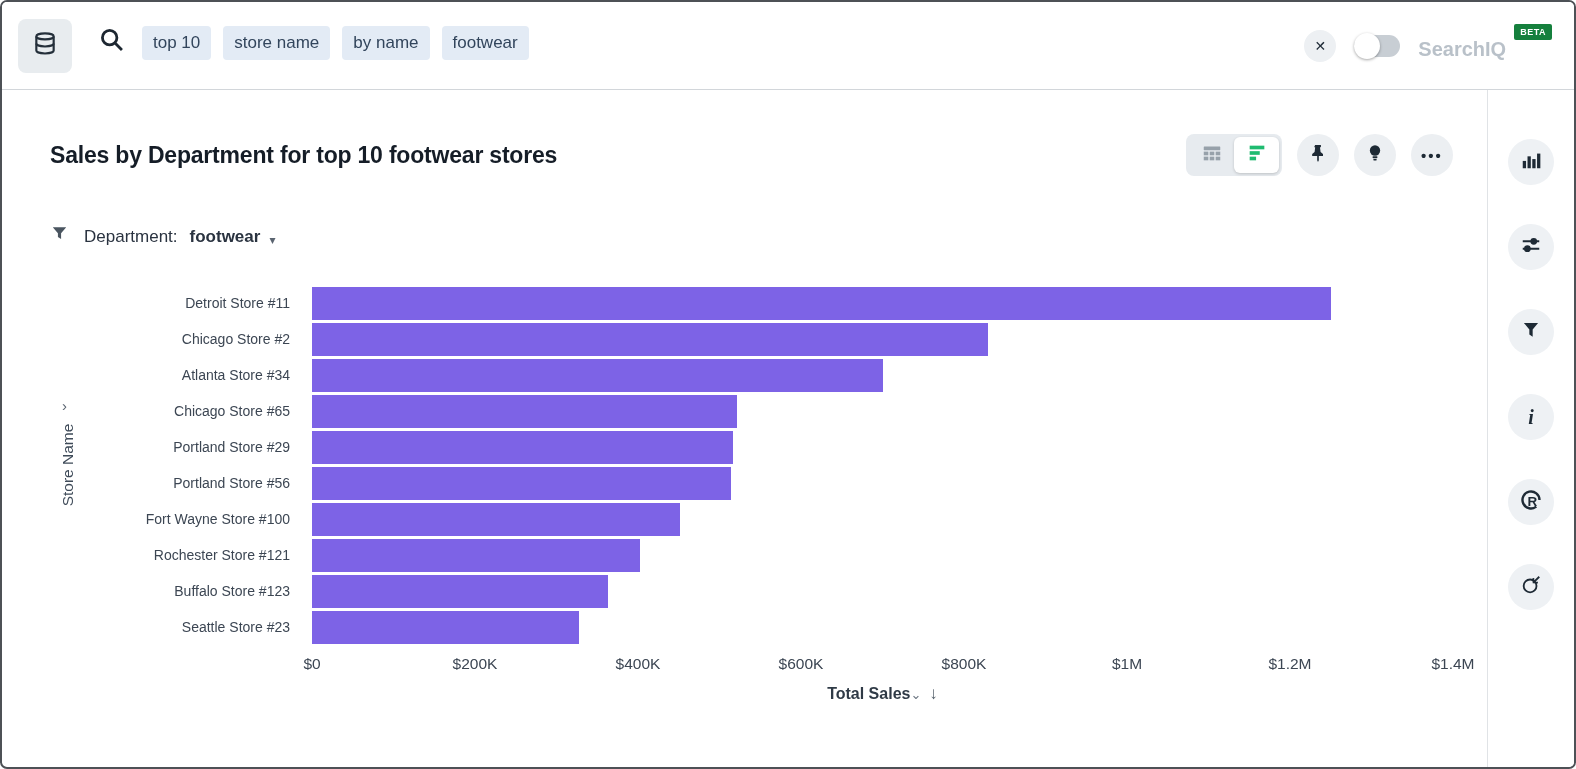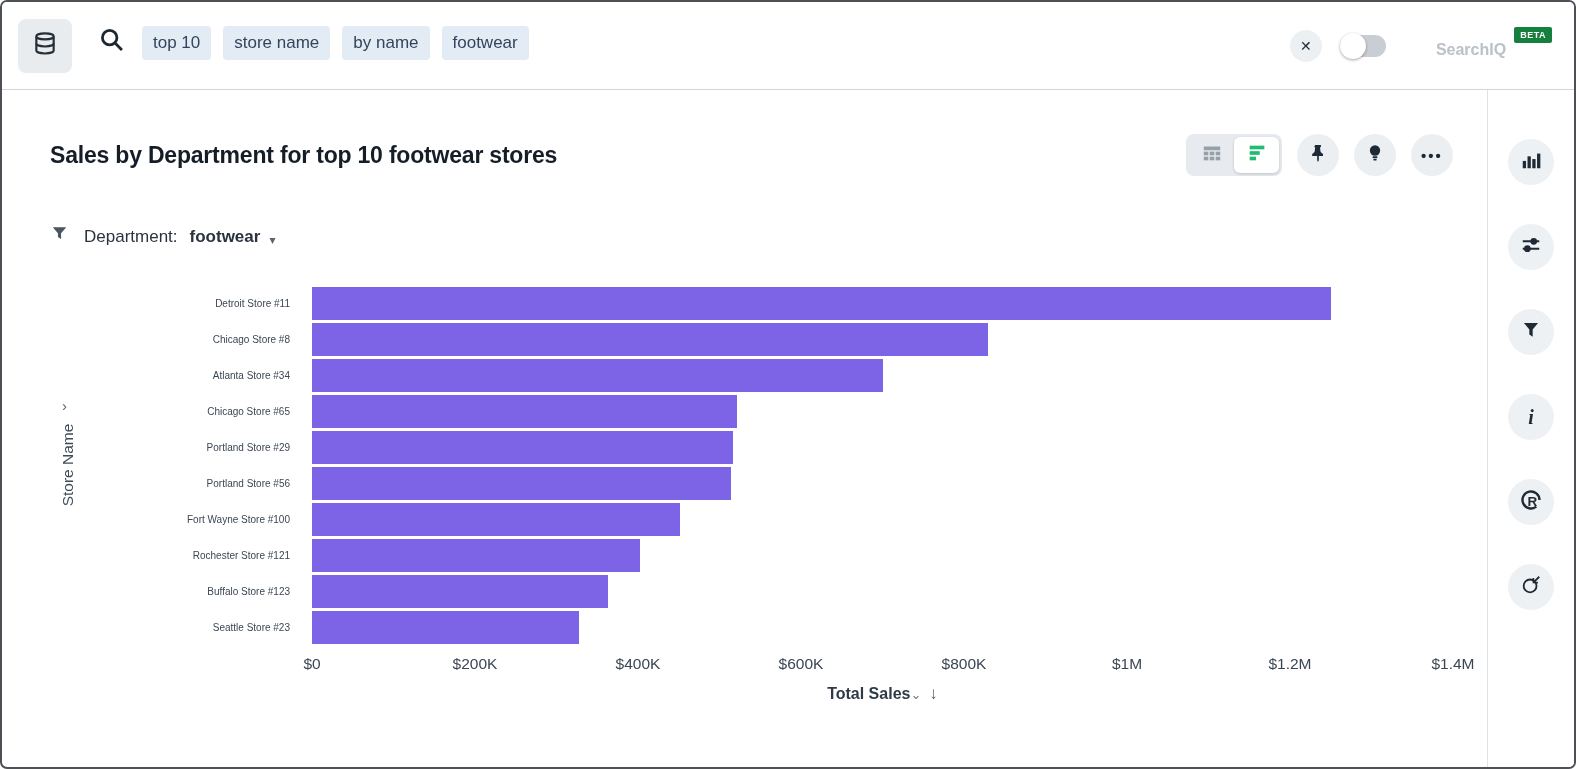--- a/index.html
+++ b/index.html
@@ -18,7 +18,7 @@
   .toggle { width:46px; height:22px; border-radius:11px; background:#c8ced4; position:relative; cursor:pointer; }
   .toggle .knob { position:absolute; left:0; top:-2px; width:26px; height:26px; border-radius:50%; background:#fff; box-shadow:0 1px 3px rgba(0,0,0,.35); }
   .searchiq-wrap { position:relative; display:flex; align-items:flex-start; gap:8px; padding-right:4px; }
-  .searchiq-label { color:#b9c1c9; font-weight:700; font-size:16px; margin-top:8px;margin-left:32px; }
+  .searchiq-label { color:#b9c1c9; font-weight:700; font-size:20px; margin-top:8px; }
   .beta-badge { background:#15803d; color:#fff; font-size:9px; font-weight:700; padding:3px 6px; border-radius:2px; letter-spacing:.5px; margin-top:-6px; }
 
   

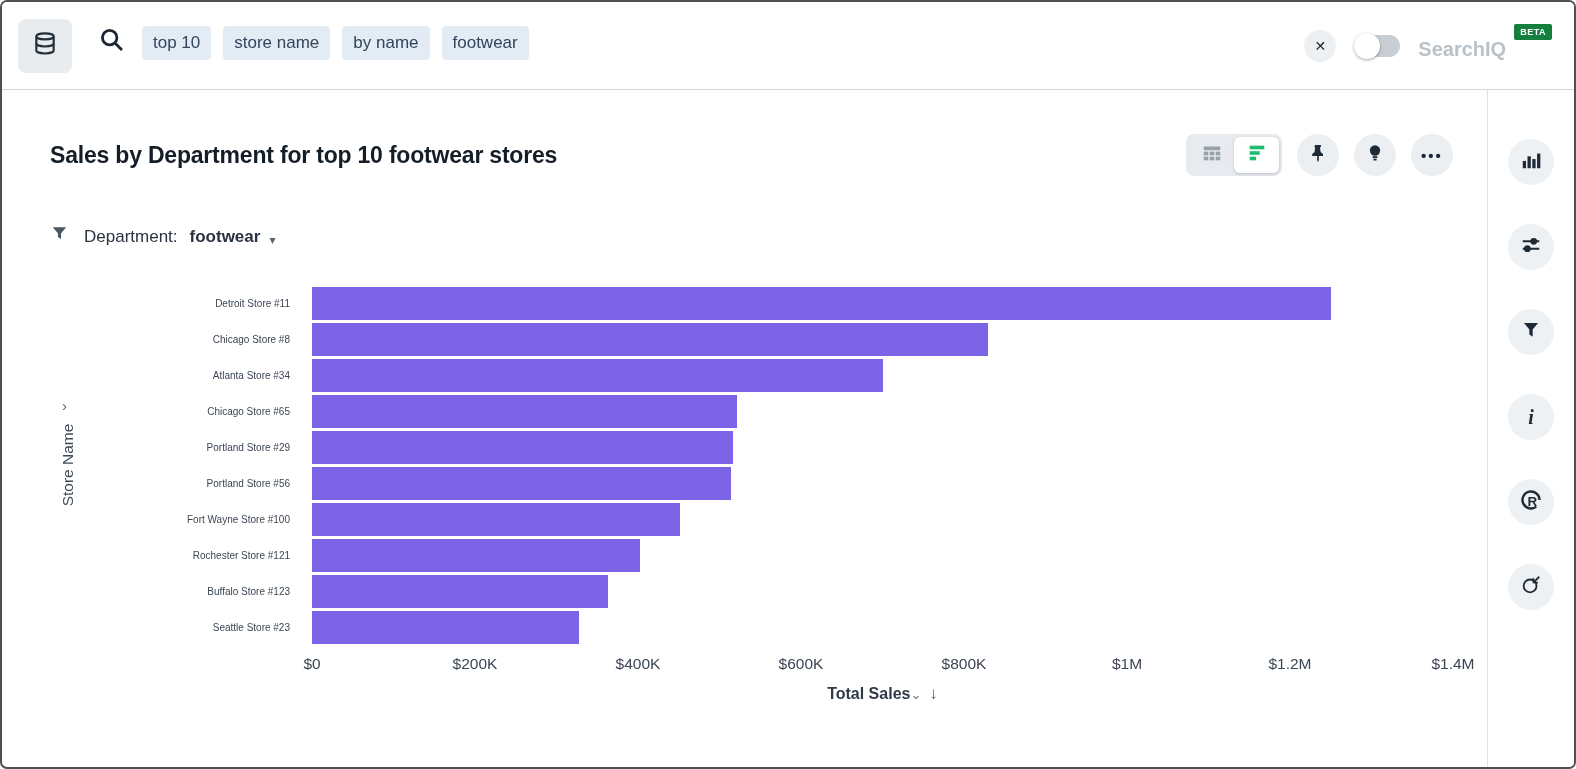--- a/index.html
+++ b/index.html
@@ -45,7 +45,7 @@
   .y-axis-anchor span { position:absolute; transform:translate(-50%,-50%) rotate(-90deg); white-space:nowrap; font-size:15.5px; color:#3f4b59; }
   .y-chev { position:absolute; left:12px; top:112px; font-size:15px; color:#5a6470; cursor:pointer; }
   .row { display:flex; align-items:center; height:36px; }
-  .row-label { width:262px; padding-right:22px; text-align:right; font-size:10px; color:#3c4653; white-space:nowrap; }
+  .row-label { width:262px; padding-right:22px; text-align:right; font-size:14px; color:#3c4653; white-space:nowrap; }
   .bar-track { flex:1; height:33px; position:relative; }
   .bar { position:absolute; left:0; top:0; height:100%; cursor:pointer; }
   .x-ticks { position:relative; margin-left:262px; height:20px; margin-top:10px; }

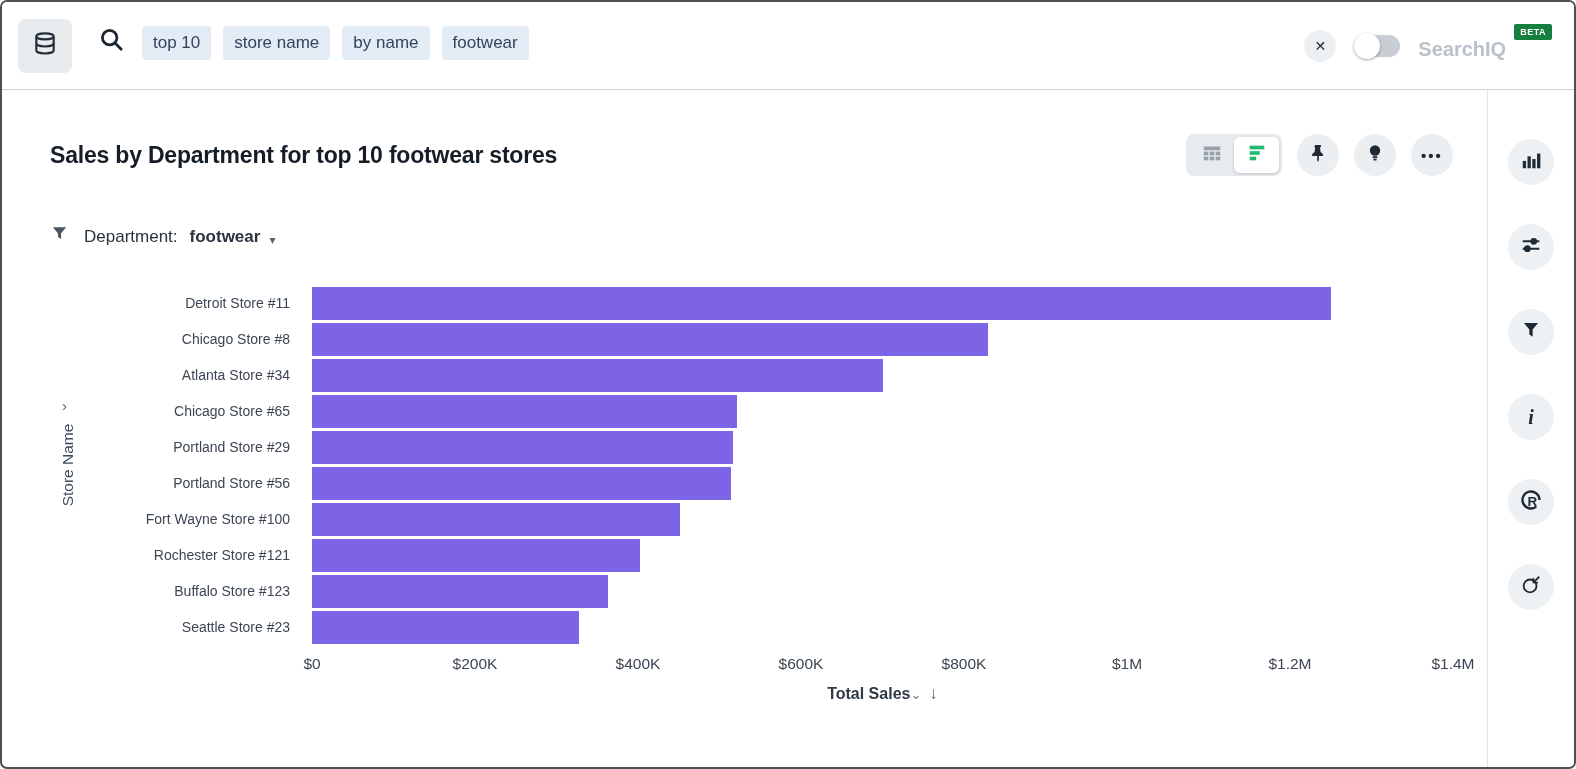--- a/index.html
+++ b/index.html
@@ -181,7 +181,7 @@
               </div>
             </div>
             <div class="row">
-              <div class="row-label">Chicago Store #8</div>
+              <div class="row-label">Chicago Store #2</div>
               <div class="bar-track">
                 <div class="bar" style="width: 59.2857%; background: rgb(125, 99, 230);"></div>
               </div>

